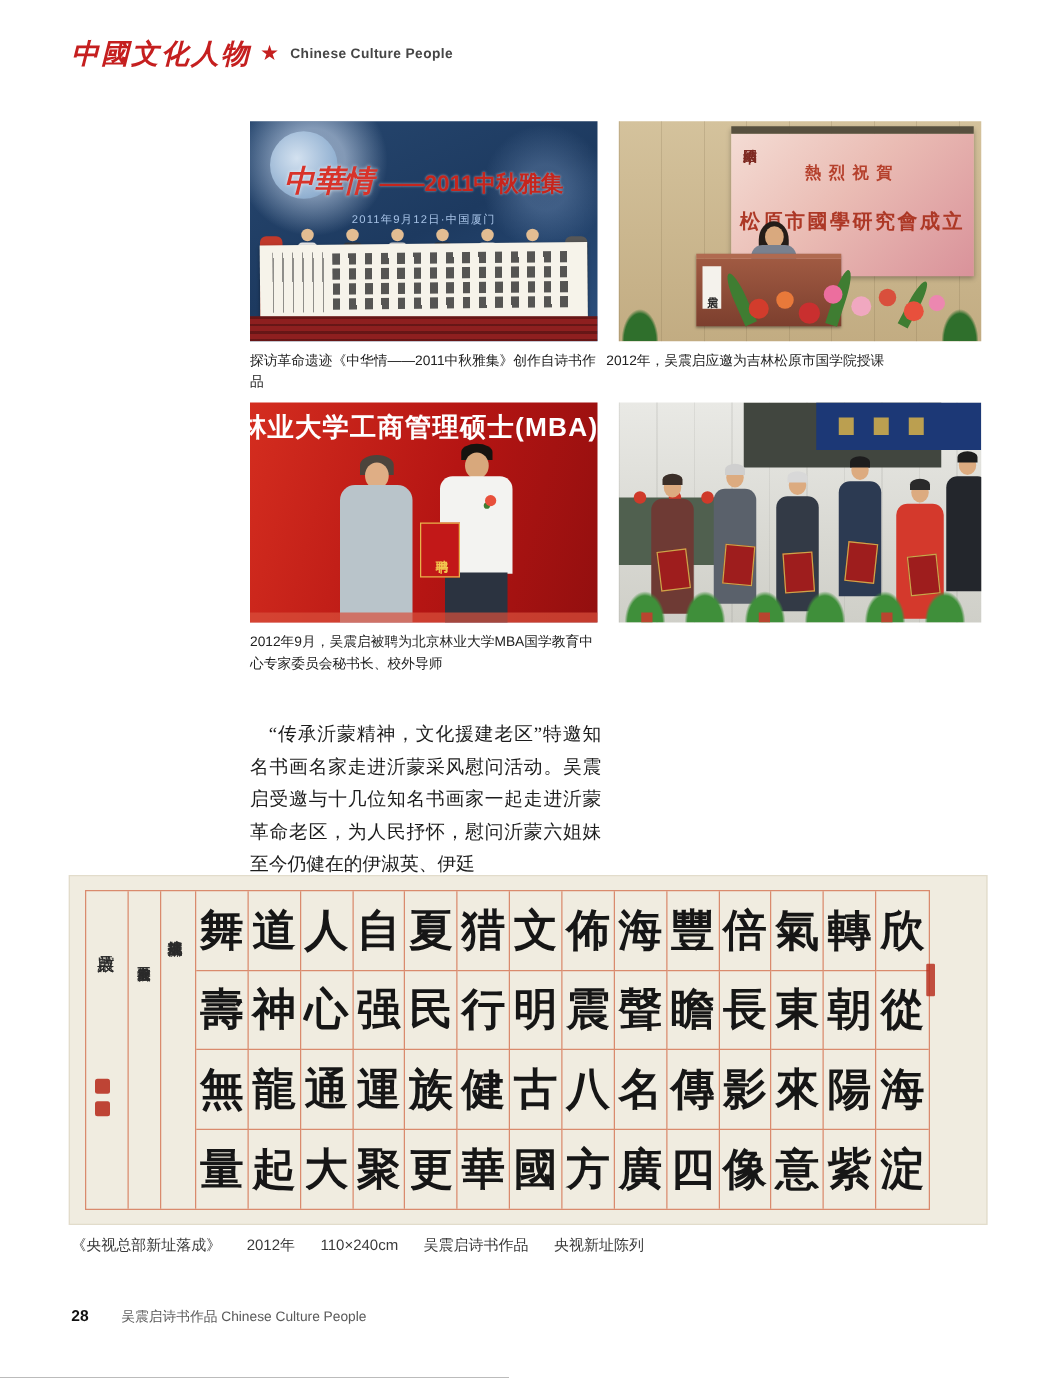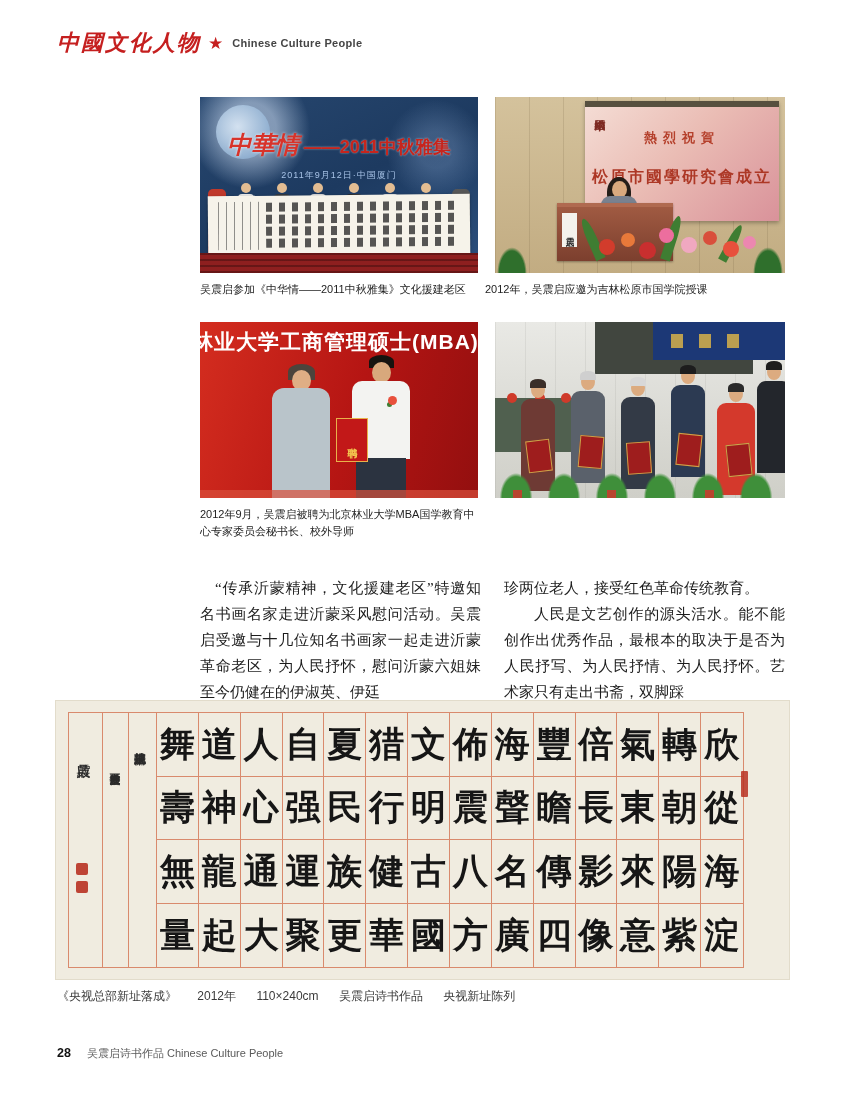--- a/index.html
+++ b/index.html
@@ -307,7 +307,7 @@
     <div class="p4-pot" style="left:210px"></div>
   </div>
 
-  <div class="caption cap1">吴震启参加《中华情——2011中秋雅集》文化援建老区</div>
+  <div class="caption cap1">探访革命遗迹《中华情——2011中秋雅集》创作自诗书作品</div>
   <div class="caption cap2">2012年，吴震启应邀为吉林松原市国学院授课</div>
   <div class="caption cap3">2012年9月，吴震启被聘为北京林业大学MBA国学教育中心专家委员会秘书长、校外导师</div>
 

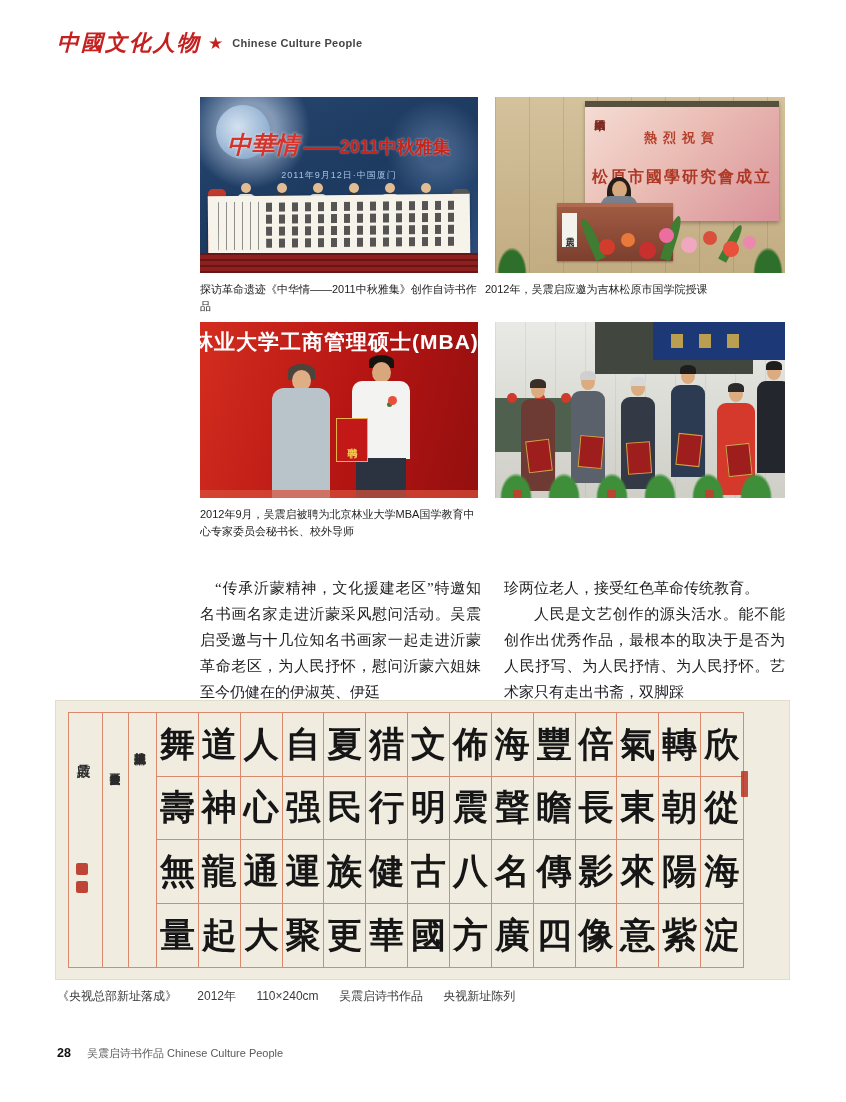--- a/index.html
+++ b/index.html
@@ -313,10 +313,6 @@
 
   <div class="bodycol bcl">
     <p class="indent1">“传承沂蒙精神，文化援建老区”特邀知名书画名家走进沂蒙采风慰问活动。吴震启受邀与十几位知名书画家一起走进沂蒙革命老区，为人民抒怀，慰问沂蒙六姐妹至今仍健在的伊淑英、伊廷</p>
-  </div>
-  <div class="bodycol bcr">
-    <p>珍两位老人，接受红色革命传统教育。</p>
-    <p class="indent2">人民是文艺创作的源头活水。能不能创作出优秀作品，最根本的取决于是否为人民抒写、为人民抒情、为人民抒怀。艺术家只有走出书斋，双脚踩</p>
   </div>
 
   <div class="artwork">

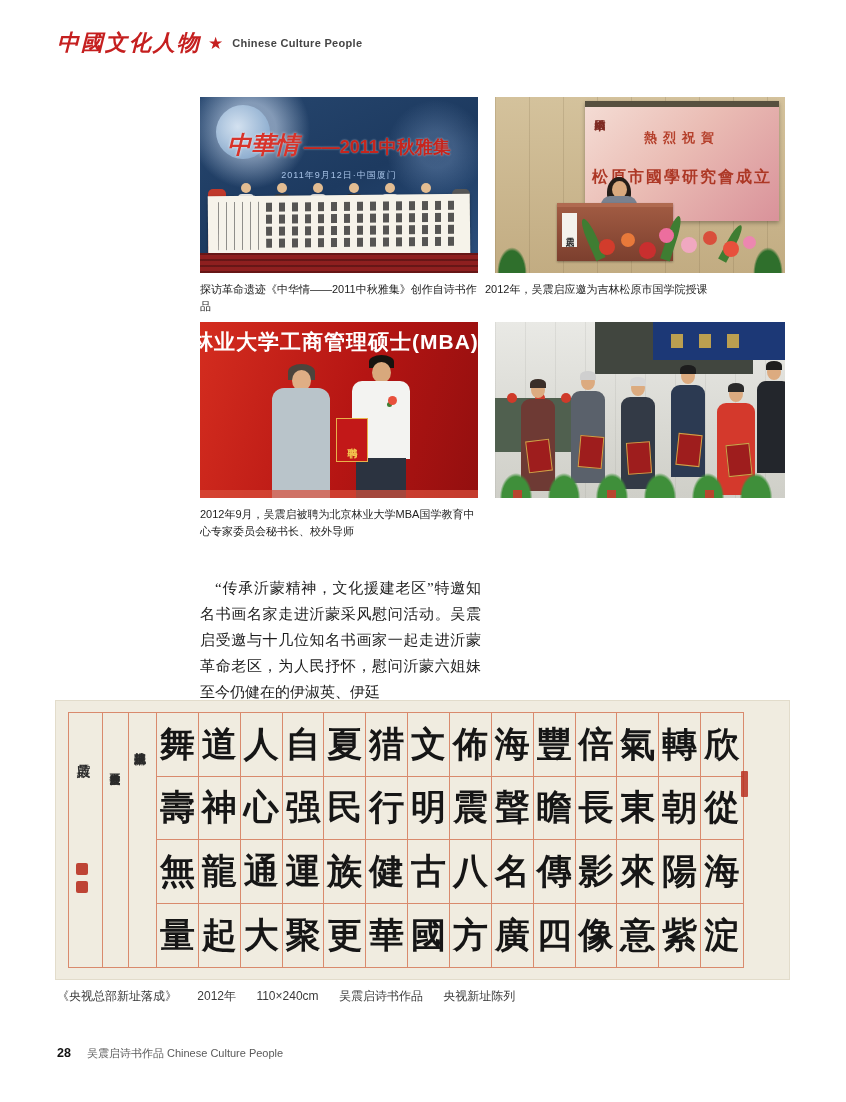--- a/index.html
+++ b/index.html
@@ -147,7 +147,7 @@
 
   
   .footer{position:absolute; left:57px; top:1046px; display:flex; align-items:baseline;}
-  .pageno{font-size:12.5px; font-weight:bold; color:#111; margin-right:16px;text-align:right;}
+  .pageno{font-size:12.5px; font-weight:bold; color:#111; margin-right:26px;text-align:right;}
   .mag{font-size:11px; color:#5a5a5a;}
 </style>
 </head>

